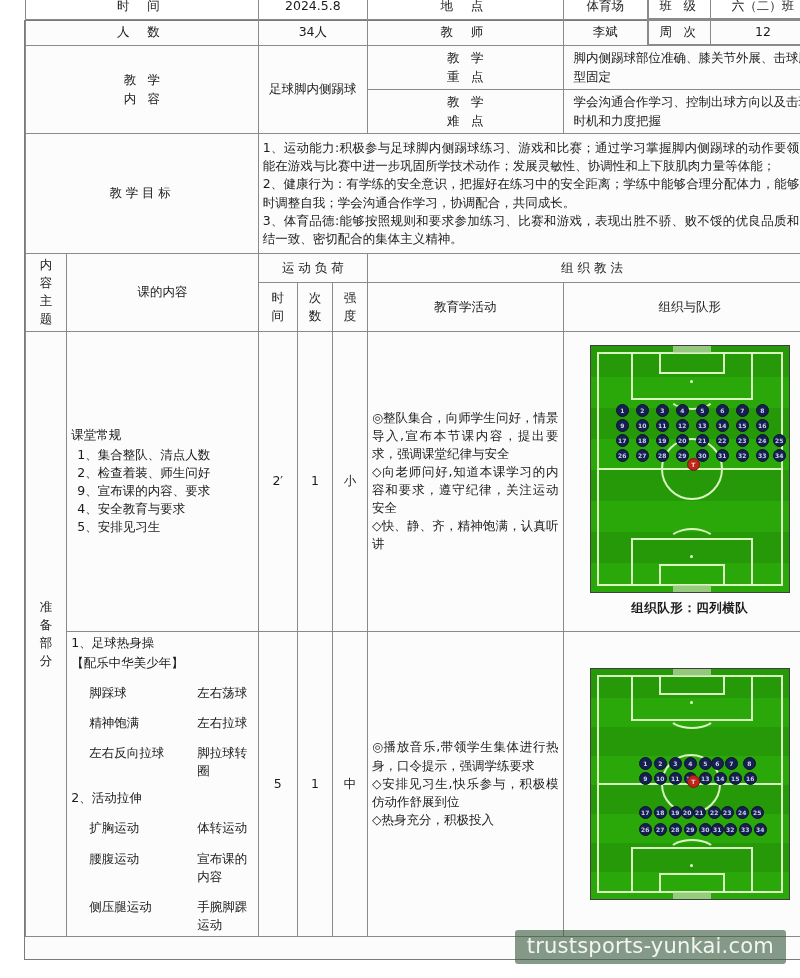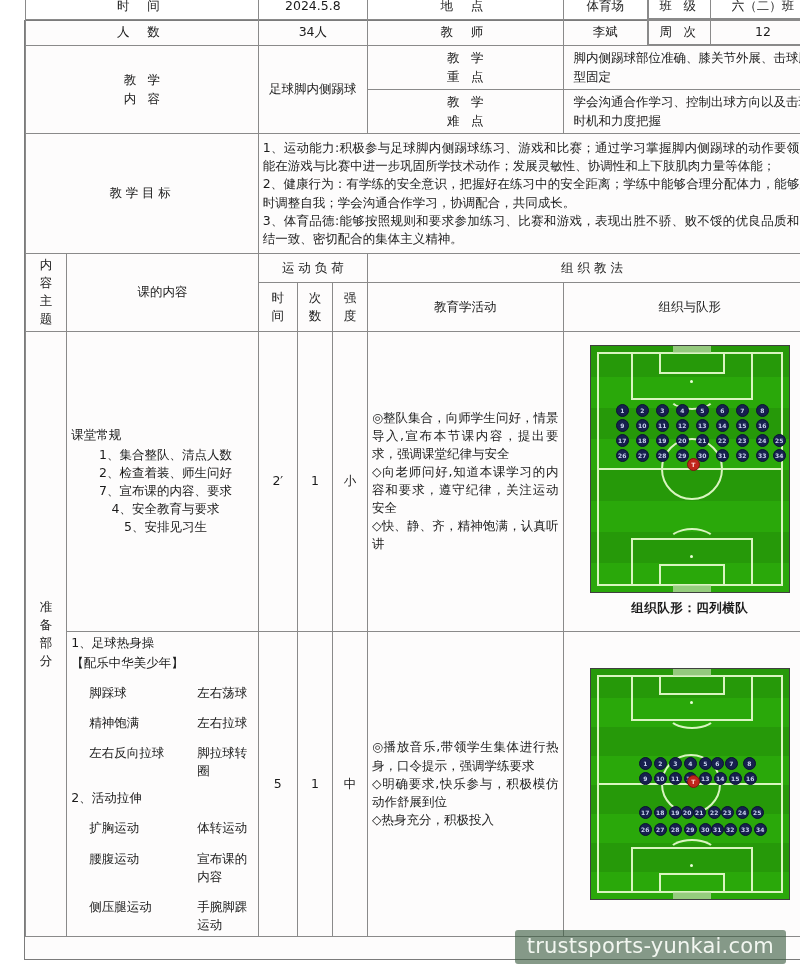--- a/index.html
+++ b/index.html
@@ -63,7 +63,7 @@
     line-height: 1.72;
   }
   .content-cell .hd { font-weight: normal; margin-bottom: 2px; }
-  .content-cell ol { margin: 0; padding: 0; list-style: none; text-align: center; }
+  .content-cell ol { margin: 0; padding: 0; list-style: none; }
   .content-cell ol li { padding-left: 6px; }
   .pairs { margin-top: 2px; }
   .pairs .row { display: flex; padding-left: 18px; margin-top: 12px; }

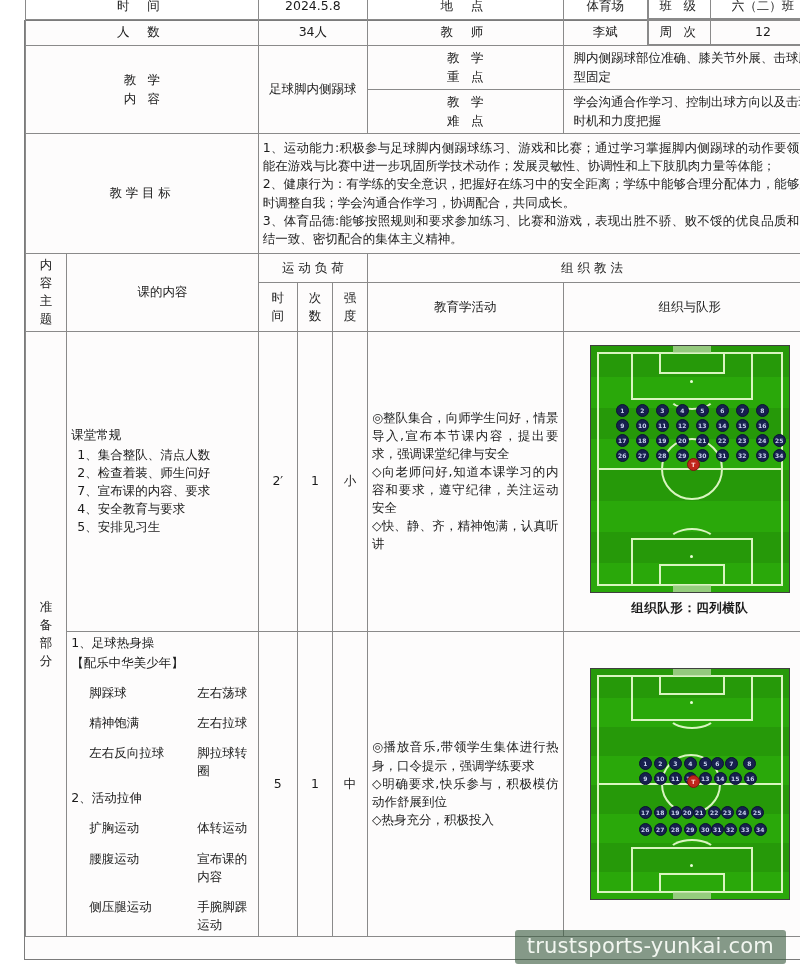--- a/index.html
+++ b/index.html
@@ -292,7 +292,7 @@
         <ol>
           <li>1、集合整队、清点人数</li>
           <li>2、检查着装、师生问好</li>
-          <li>7、宣布课的内容、要求</li>
+          <li>9、宣布课的内容、要求</li>
           <li>4、安全教育与要求</li>
           <li>5、安排见习生</li>
         </ol>

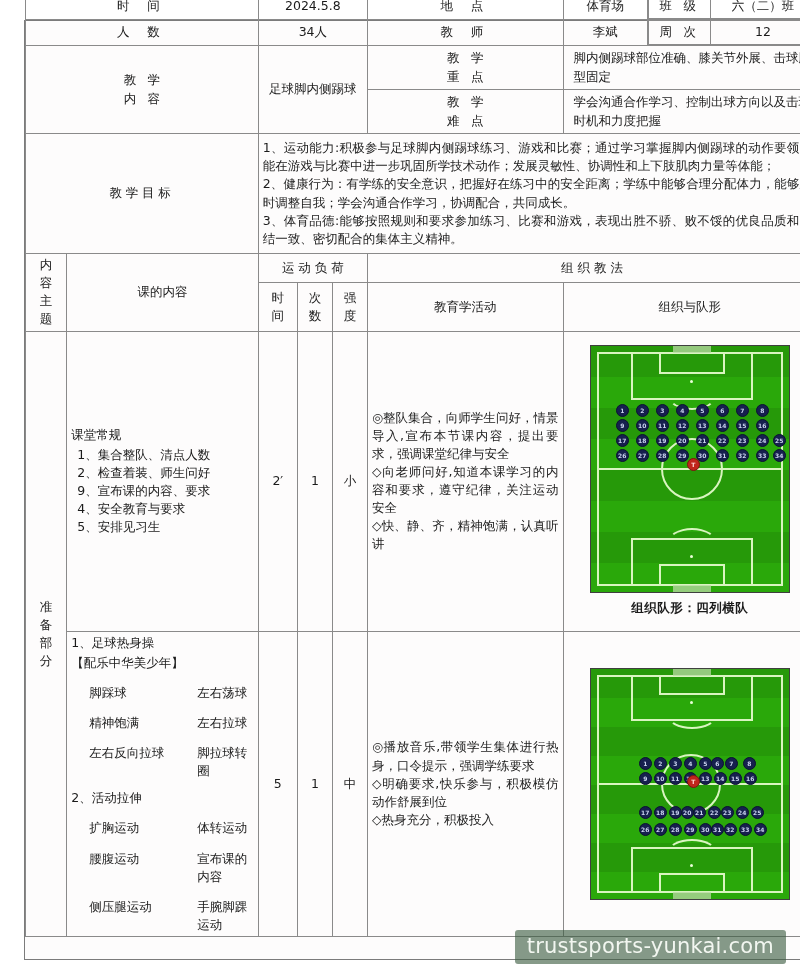--- a/index.html
+++ b/index.html
@@ -414,7 +414,7 @@
       <td class="ctr">中</td>
       <td class="ped">
         <p>◎播放音乐,带领学生集体进行热身，口令提示，强调学练要求</p>
-        <p>◇明确要求,快乐参与，积极模仿动作舒展到位</p>
+        <p>◇安排见习生,快乐参与，积极模仿动作舒展到位</p>
         <p>◇热身充分，积极投入</p>
       </td>
       <td class="diag-cell" colspan="2">

